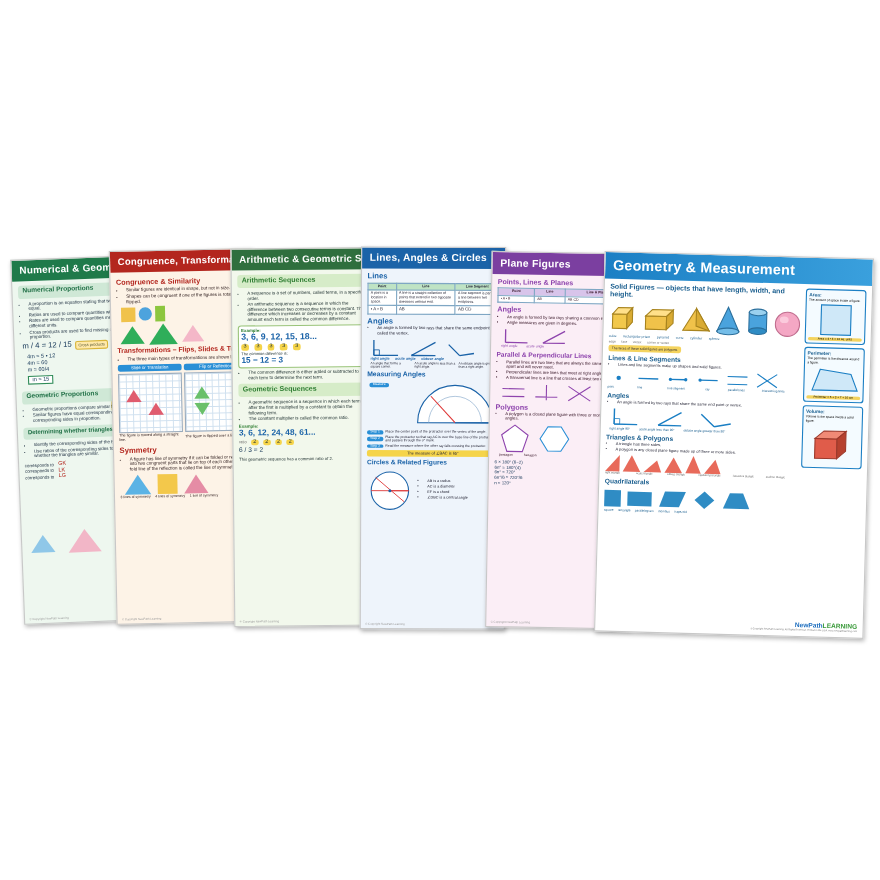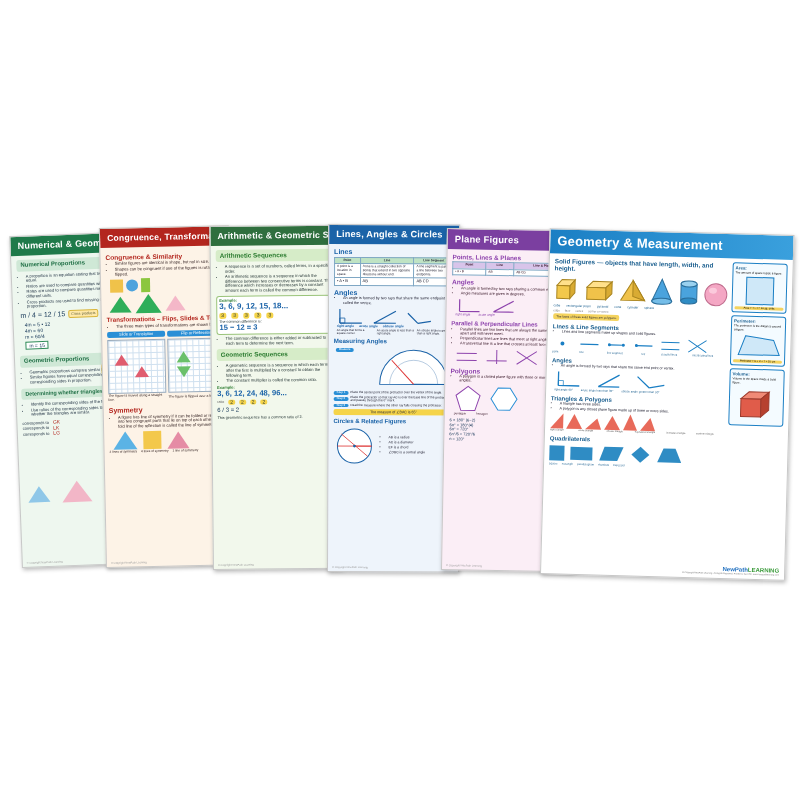--- a/index.html
+++ b/index.html
@@ -214,7 +214,7 @@
         <li>The constant multiplier is called the common ratio.</li>
       </ul>
       <div style="font-size:4px;color:#2e7d32;font-weight:bold;margin-top:2px;">Example:</div>
-      <div style="font-size:7.6px;color:#1b63a8;font-weight:bold;">3, 6, 12, 24, 48, 96...</div>
+      <div style="font-size:7.6px;color:#1b63a8;font-weight:bold;">3, 6, 12, 24, 48, 61...</div>
       <div class="row" style="gap:4px;margin-top:1px;">
         <span style="font-size:3.6px;color:#666;">ratio</span>
         <span style="background:#f5d44a;border-radius:2px;padding:0 2px;font-size:5px;">2</span>

